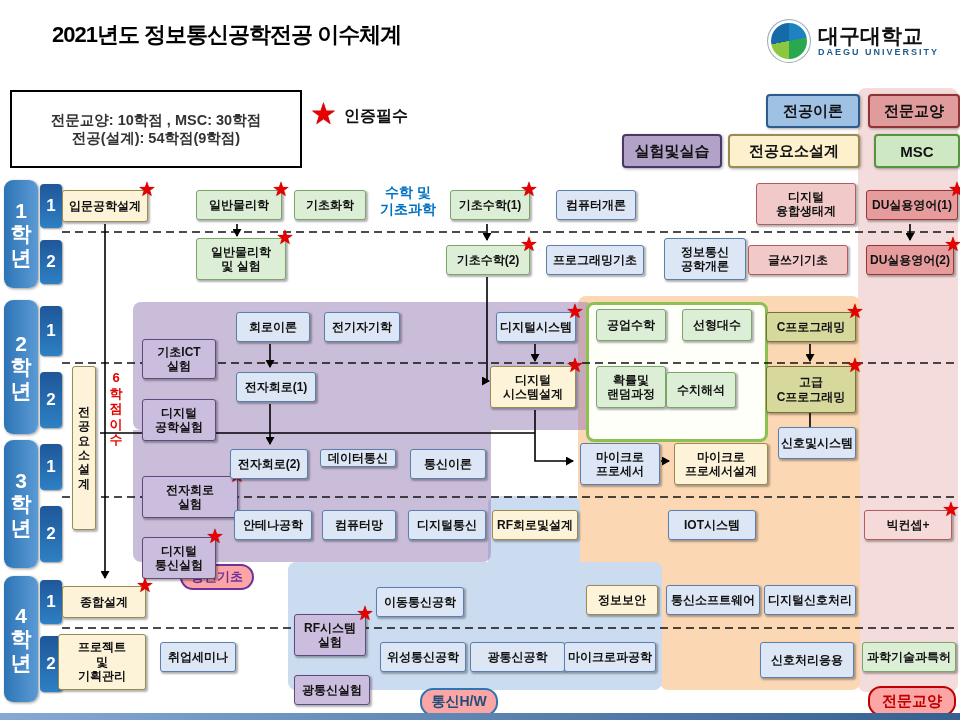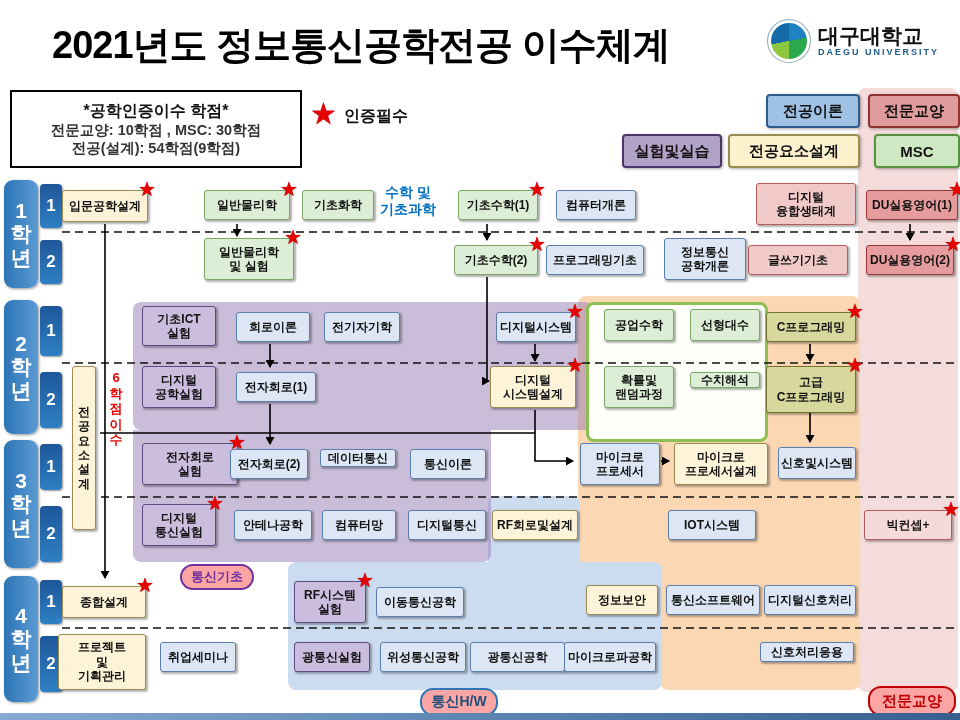--- a/index.html
+++ b/index.html
@@ -13,7 +13,7 @@
   .bg-purple{background:rgba(150,124,182,0.5);}
   .msc-cluster{position:absolute;background:#fdfff8;border:3px solid #8cc152;border-radius:8px;}
   
-  #title{position:absolute;left:52px;top:20px;font-size:38px;font-weight:800;letter-spacing:-1px;color:#000;}
+  #title{position:absolute;left:52px;top:20px;font-size:22px;font-weight:800;letter-spacing:-1px;color:#000;}
   #logo{position:absolute;left:768px;top:20px;display:flex;align-items:center;gap:8px;}
   #logo .globe{width:42px;height:42px;border-radius:50%;
      background:conic-gradient(#1d81c2 0 22%,#29a84e 22% 50%,#8dc63f 50% 72%,#156ba8 72% 100%);

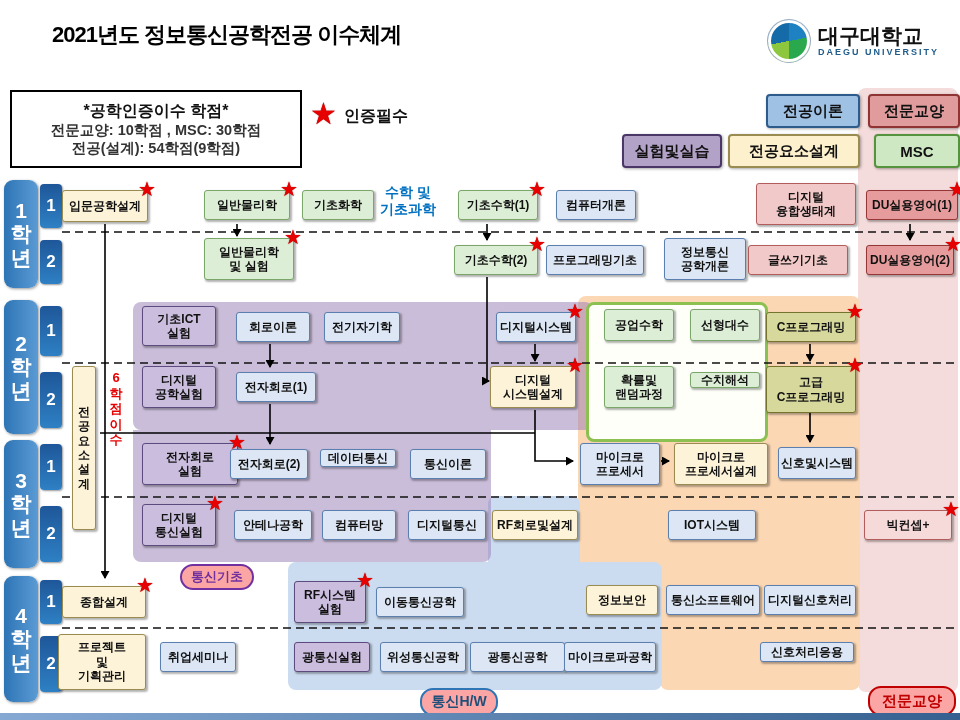--- a/index.html
+++ b/index.html
@@ -113,7 +113,6 @@
   </div>
 
   <div id="certbox">
-    <div class="t">*공학인증이수 학점*</div>
     <div class="l">전문교양: 10학점 , MSC: 30학점</div>
     <div class="l">전공(설계): 54학점(9학점)</div>
   </div>

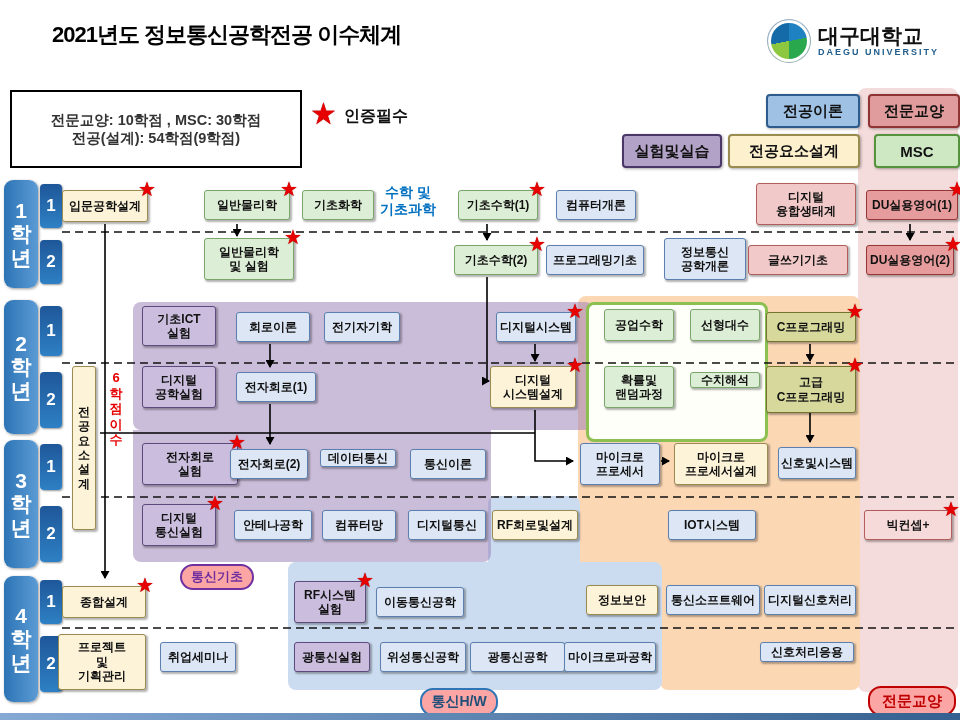--- a/index.html
+++ b/index.html
@@ -47,7 +47,7 @@
      box-sizing:border-box;border:1.5px solid;color:#111;box-shadow:1.5px 1.5px 2px rgba(0,0,0,.3);
      padding:1px 2px;}
   .theory{background:#dce6f4;border-color:#5b7fae;}
-  .msc{background:#ddeed6;border-color:#7aa66a;margin-left:8px;}
+  .msc{background:#ddeed6;border-color:#7aa66a;}
   .liberal{background:#f2c9c9;border-color:#b35c5c;}
   .liberal2{background:#e69c9c;border-color:#953737;}
   .lab{background:#cabddd;border-color:#5d4a7e;}

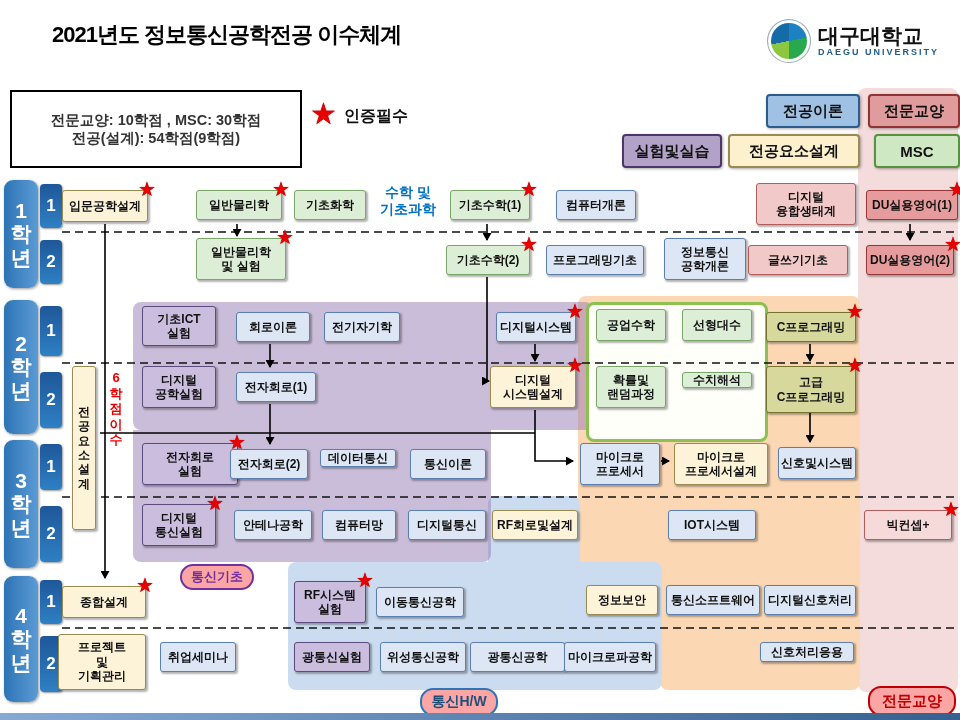--- a/index.html
+++ b/index.html
@@ -50,7 +50,7 @@
   .msc{background:#ddeed6;border-color:#7aa66a;}
   .liberal{background:#f2c9c9;border-color:#b35c5c;}
   .liberal2{background:#e69c9c;border-color:#953737;}
-  .lab{background:#cabddd;border-color:#5d4a7e;}
+  .lab{background:#cabddd;border-color:#5d4a7e;margin-top:33px;}
   .design{background:#fdf3d8;border-color:#9a8c50;}
   .khaki{background:#d6d89c;border-color:#74742e;}
   .pinkbox{background:#f6d9d9;border-color:#b35c5c;}

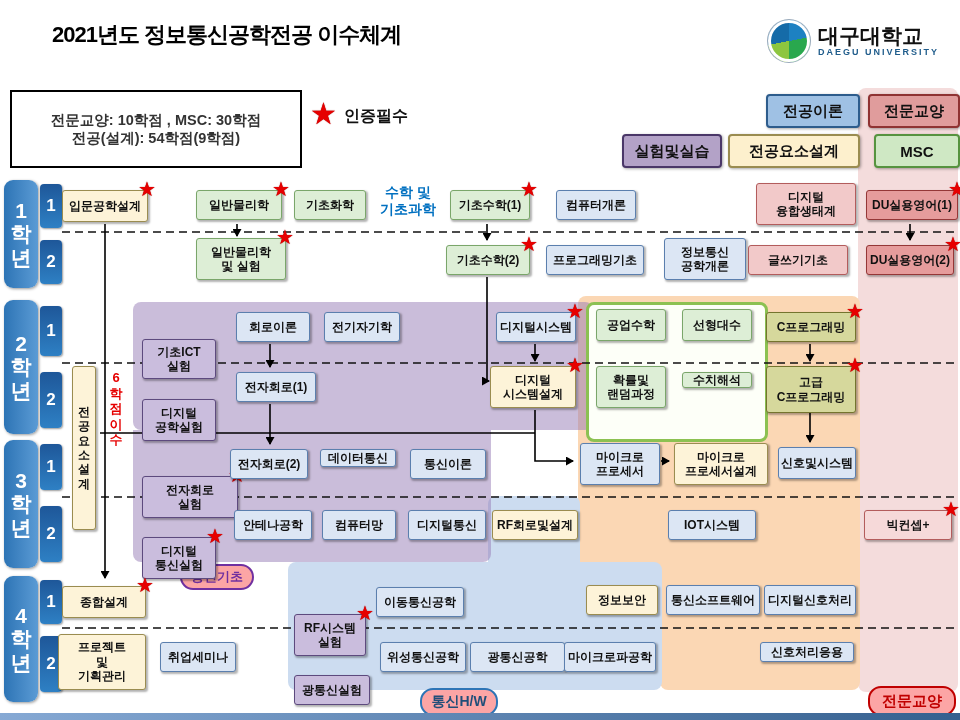--- a/index.html
+++ b/index.html
@@ -228,7 +228,7 @@
   </div>
   <div class="cb msc" style="left:596px;top:366px;width:70px;height:42px">확률및
 랜덤과정</div>
-  <div class="cb msc" style="left:682px;top:372px;width:70px;height:16px">수치해석</div>
+  <div class="cb msc" style="left:666px;top:372px;width:70px;height:36px">수치해석</div>
   <div class="cb khaki" style="left:766px;top:366px;width:90px;height:47px">
     <span>고급
 C프로그래밍</span>

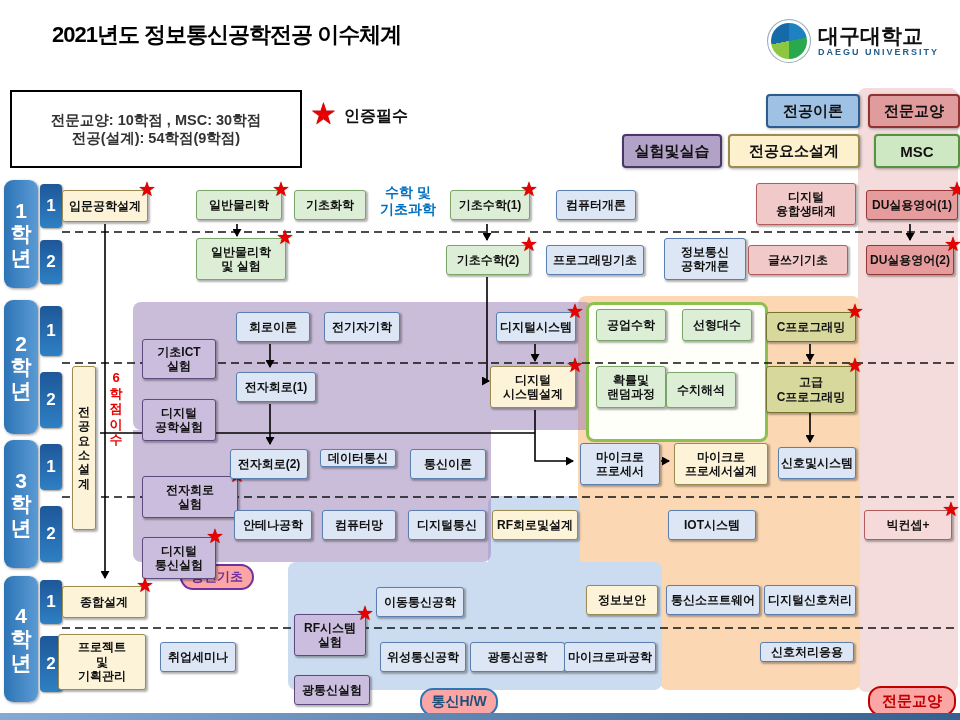--- a/index.html
+++ b/index.html
@@ -247,7 +247,7 @@
 프로세서</div>
   <div class="cb design" style="left:674px;top:443px;width:94px;height:42px">마이크로
 프로세서설계</div>
-  <div class="cb theory" style="left:778px;top:447px;width:78px;height:32px">신호및시스템</div>
+  <div class="cb theory" style="left:778px;top:427px;width:78px;height:32px">신호및시스템</div>
 
   <div class="cb lab" style="left:142px;top:504px;width:74px;height:42px">
     <span>디지털

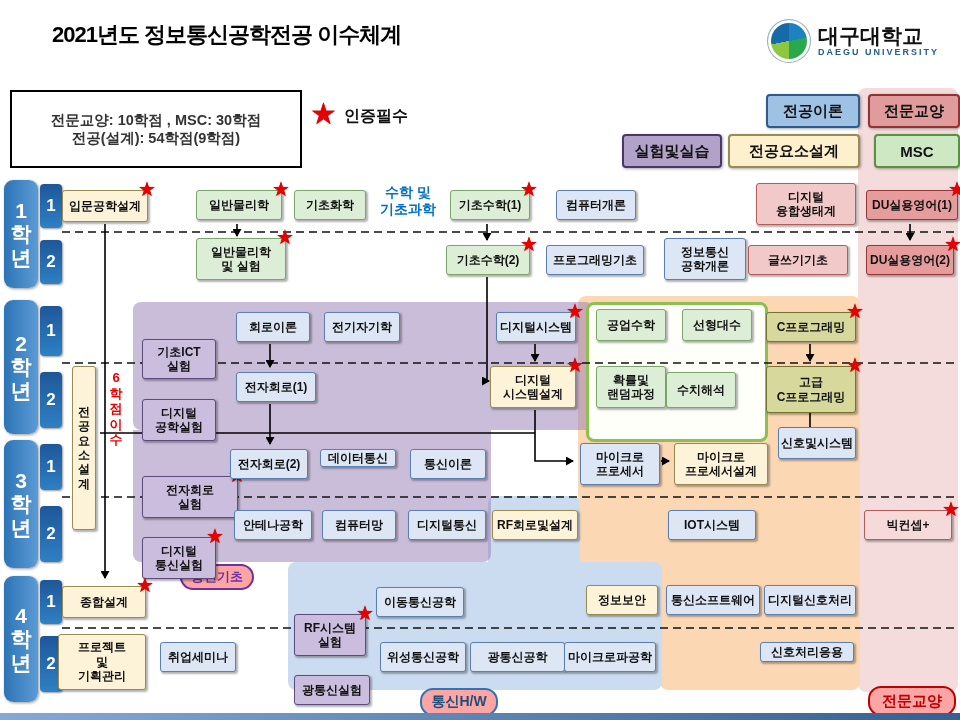--- a/index.html
+++ b/index.html
@@ -286,7 +286,7 @@
   <div class="cb theory" style="left:380px;top:642px;width:86px;height:30px">위성통신공학</div>
   <div class="cb theory" style="left:470px;top:642px;width:95px;height:30px">광통신공학</div>
   <div class="cb theory" style="left:564px;top:642px;width:92px;height:30px">마이크로파공학</div>
-  <div class="cb theory" style="left:760px;top:642px;width:94px;height:20px">신호처리응용</div>
+  <div class="cb theory" style="left:760px;top:642px;width:94px;height:36px">신호처리응용</div>
 
   <div id="bottombar"></div>
 </div>

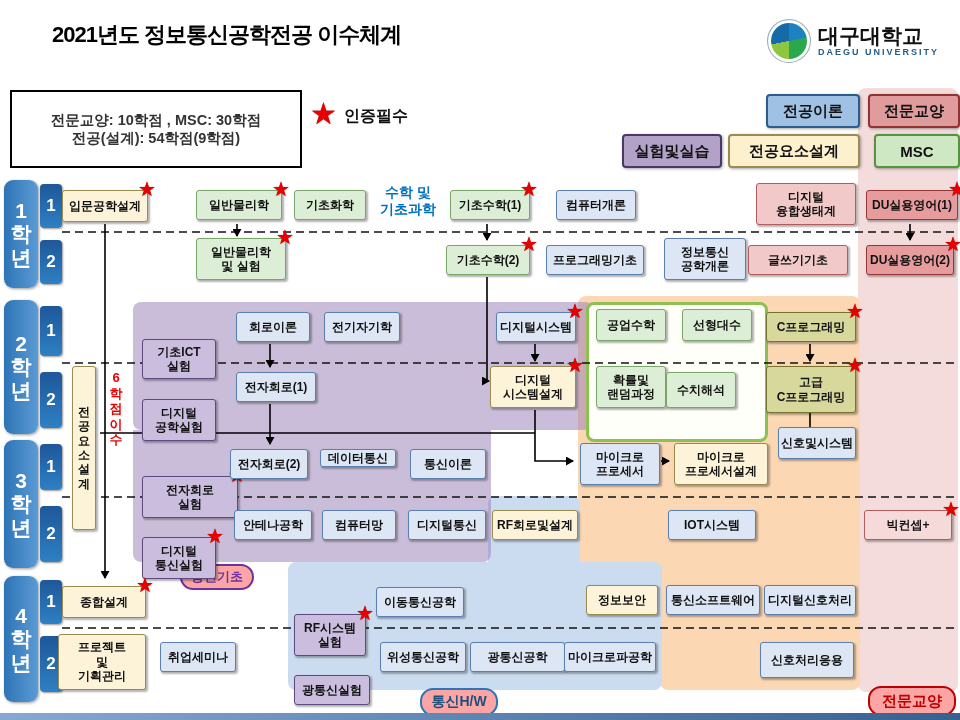--- a/index.html
+++ b/index.html
@@ -287,6 +287,7 @@
   <div class="cb theory" style="left:470px;top:642px;width:95px;height:30px">광통신공학</div>
   <div class="cb theory" style="left:564px;top:642px;width:92px;height:30px">마이크로파공학</div>
   <div class="cb theory" style="left:760px;top:642px;width:94px;height:36px">신호처리응용</div>
+  <div class="cb msc" style="left:862px;top:642px;width:94px;height:30px">과학기술과특허</div>
 
   <div id="bottombar"></div>
 </div>

